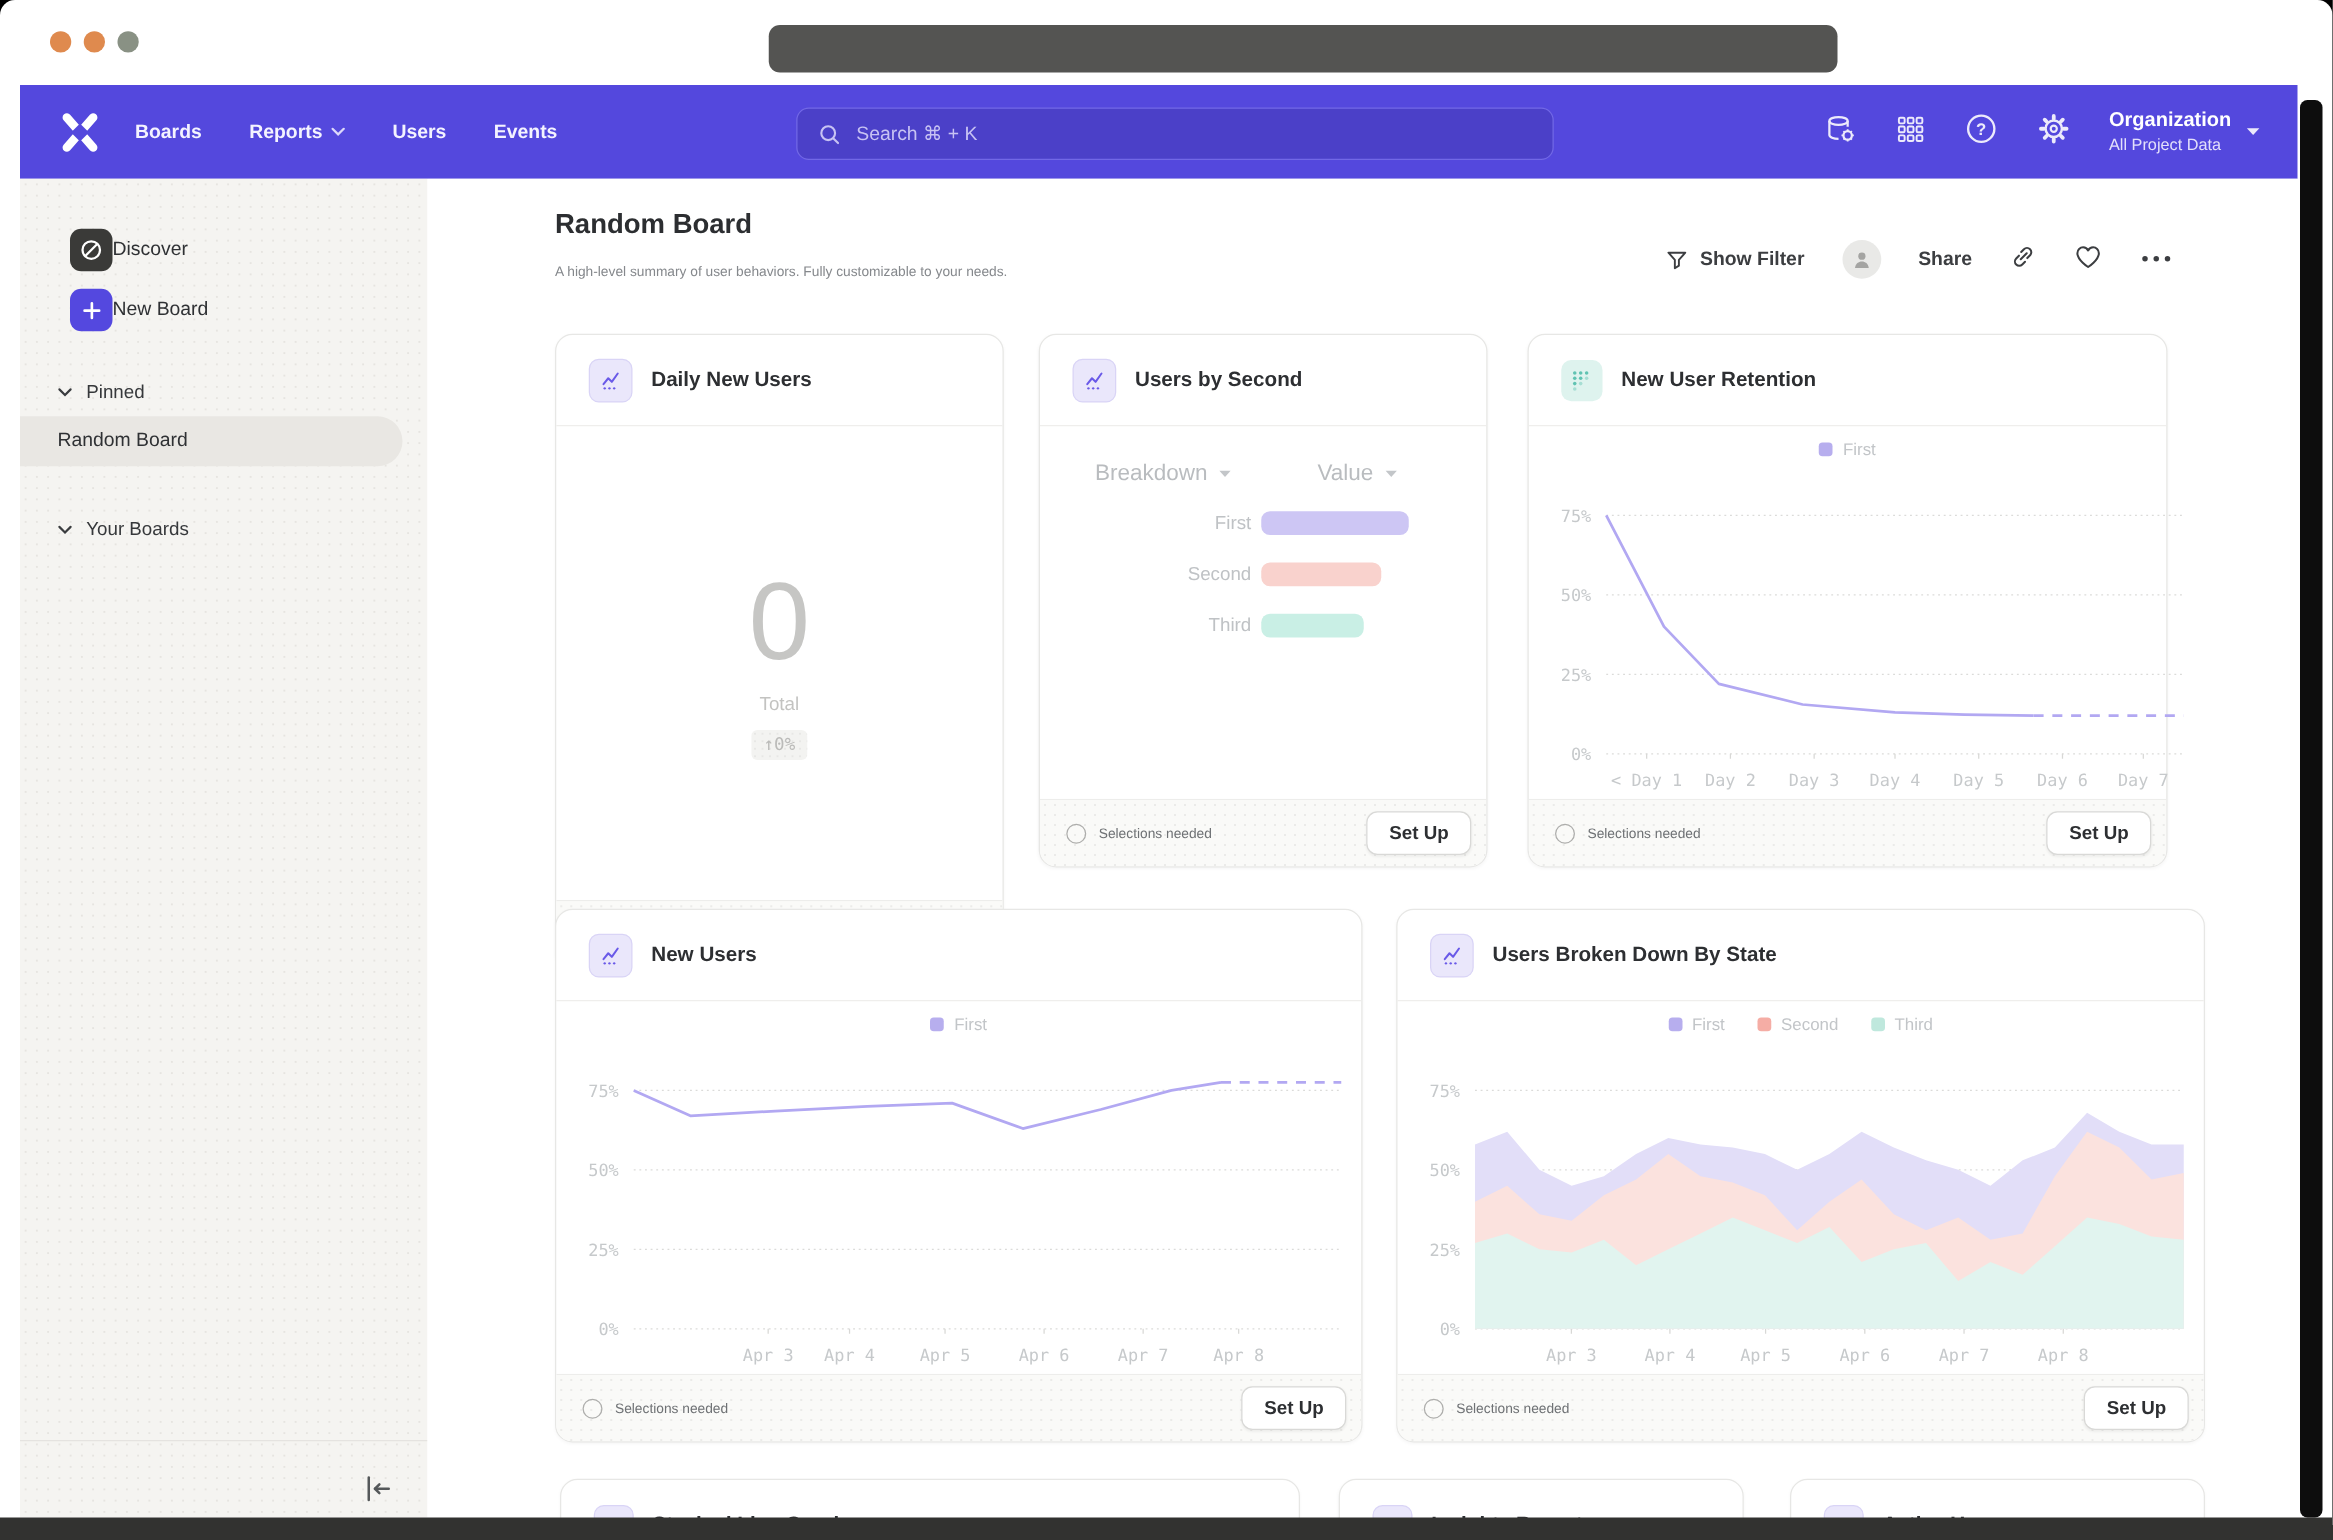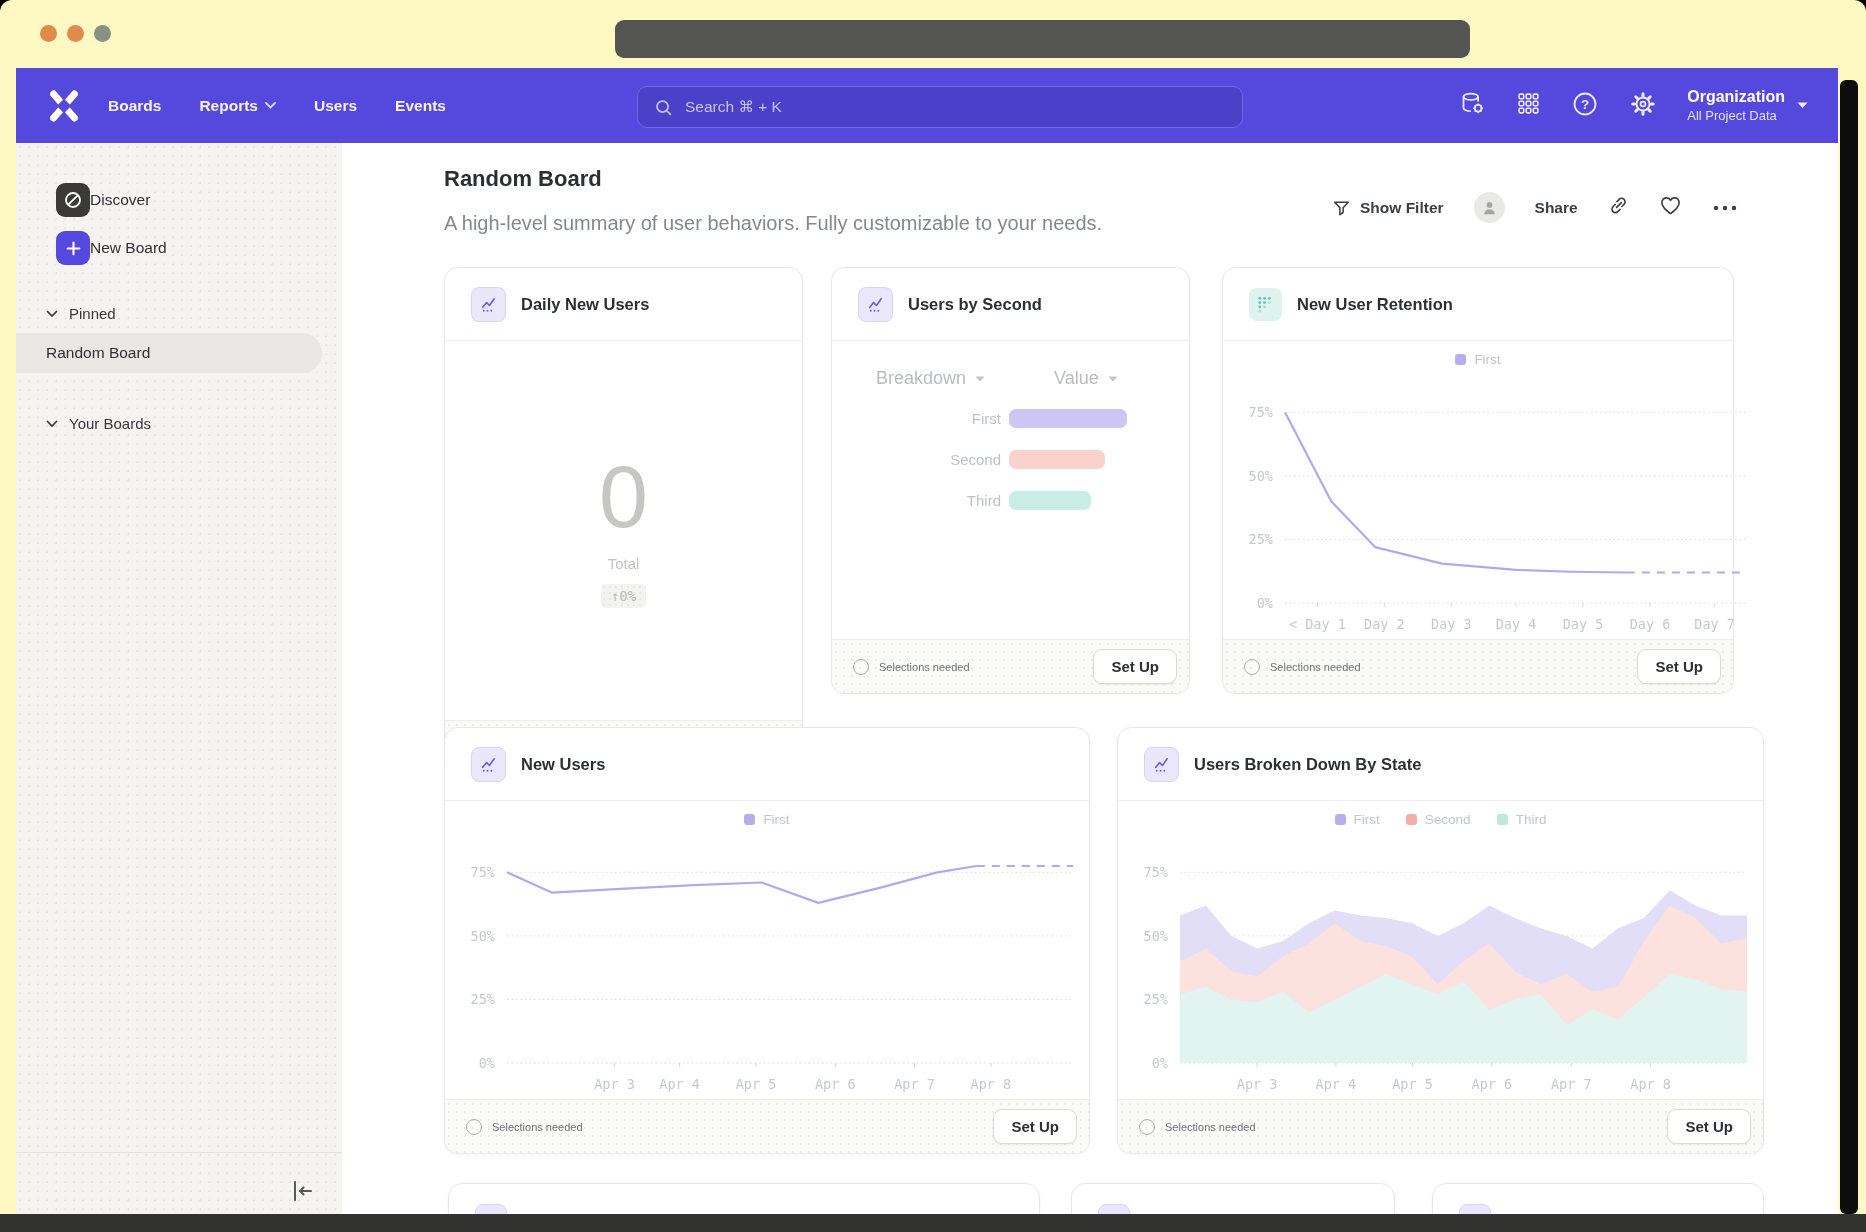--- a/index.html
+++ b/index.html
@@ -3,7 +3,7 @@
 <meta charset="utf-8">
 <style>
   html,body{margin:0;padding:0;background:#000;}
-  .root{position:relative;width:1866px;height:1232px;background:#fef9c3;border-radius:12px 12px 0 0;overflow:hidden;
+  .root{position:relative;width:1866px;height:1232px;background:#ffffff;border-radius:12px 12px 0 0;overflow:hidden;
         font-family:"Liberation Sans",sans-serif;-webkit-font-smoothing:antialiased;}
   .abs{position:absolute;}
   

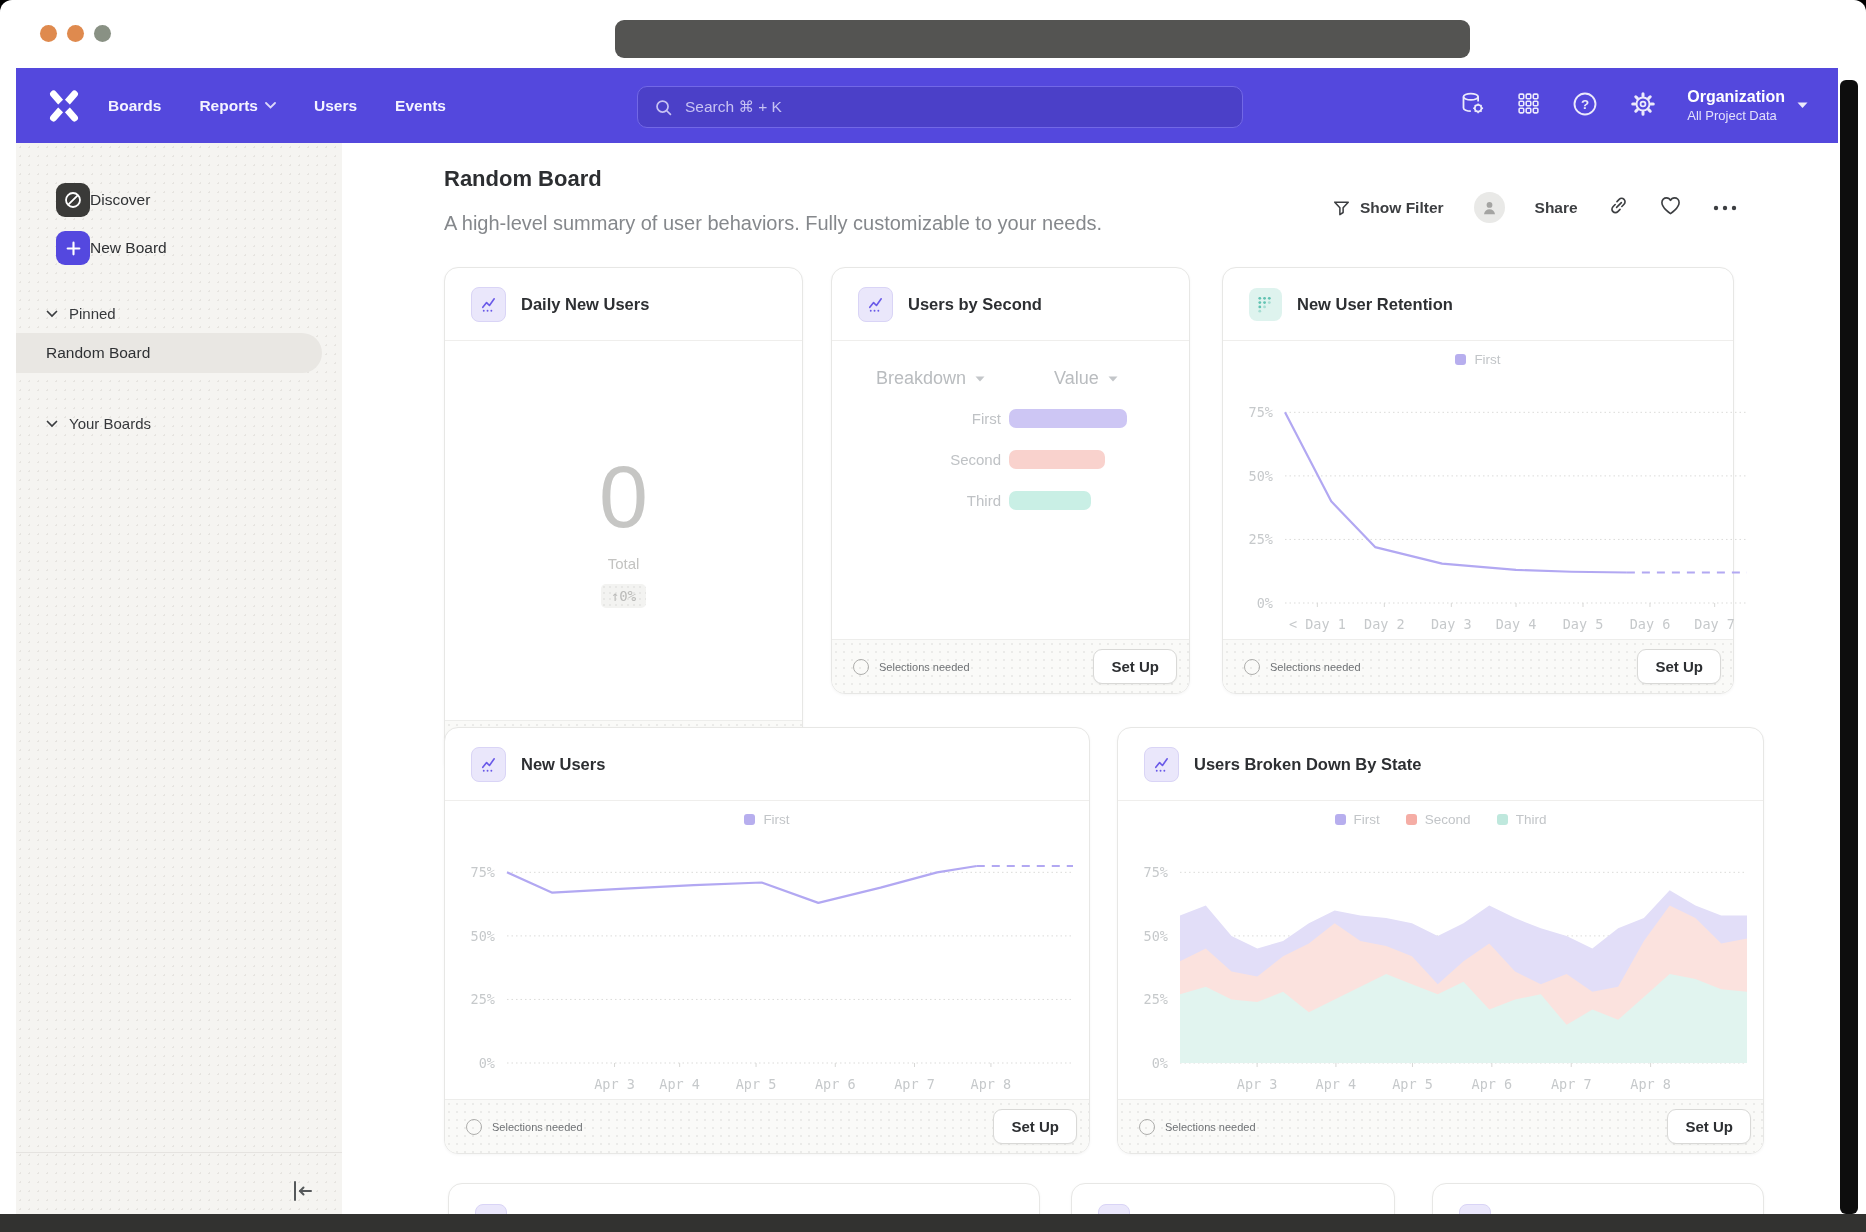--- a/index.html
+++ b/index.html
@@ -26,7 +26,7 @@
   .pill{background:#e9e7e3;border-radius:0 20px 20px 0;display:flex;align-items:center;}
   
   .page-title{font-size:22px;font-weight:700;color:#2c2e31;}
-  .page-sub{font-size:20px;color:#85888c;}
+  .page-sub{font-size:11px;color:#85888c;}
   .act{display:flex;align-items:center;gap:9px;color:#3c3e41;font-size:15.5px;font-weight:600;cursor:pointer;}
   
   .card{background:#fff;border:1px solid #e7e7e5;border-radius:14px;box-shadow:0 1px 3px rgba(0,0,0,.04);box-sizing:border-box;}

